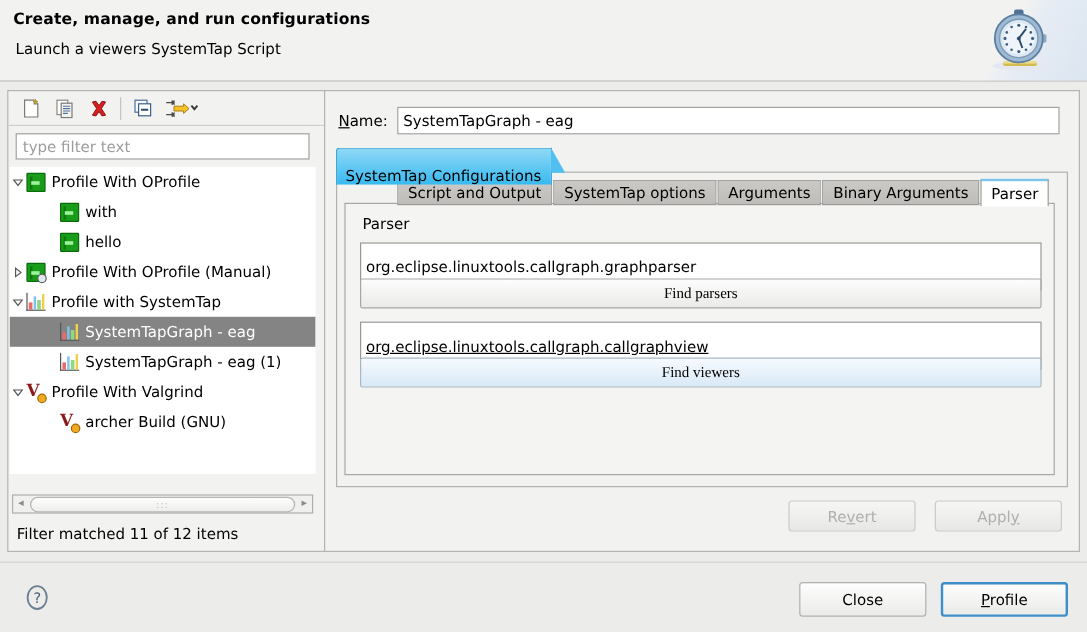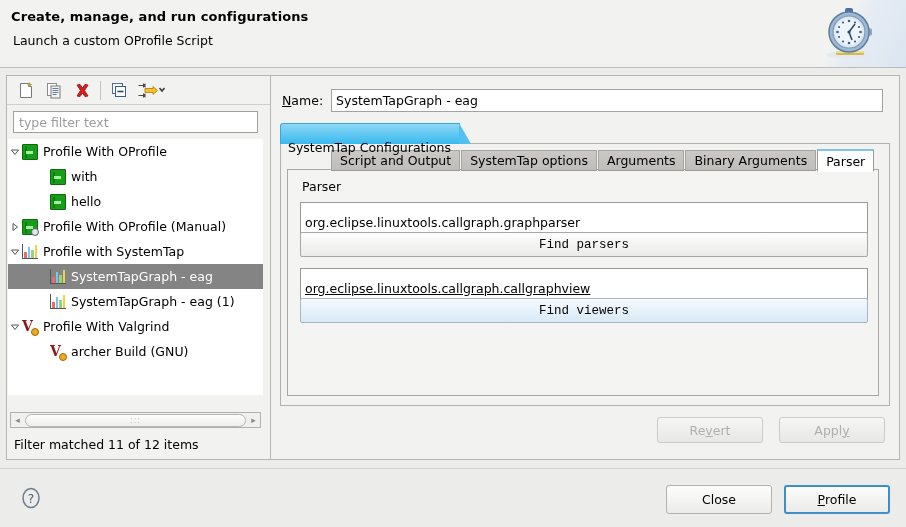--- a/index.html
+++ b/index.html
@@ -432,7 +432,7 @@
 
 <div class="header">
   <div class="header-title">Create, manage, and run configurations</div>
-  <div class="header-sub">Launch a custom OProfile Script</div>
+  <div class="header-sub">Launch a viewers SystemTap Script</div>
   <div class="header-banner">
     <svg class="stopwatch" width="66" height="58" viewBox="0 0 66 58">
       <ellipse cx="33" cy="51" rx="22" ry="3.5" fill="#e5e9ef"></ellipse>

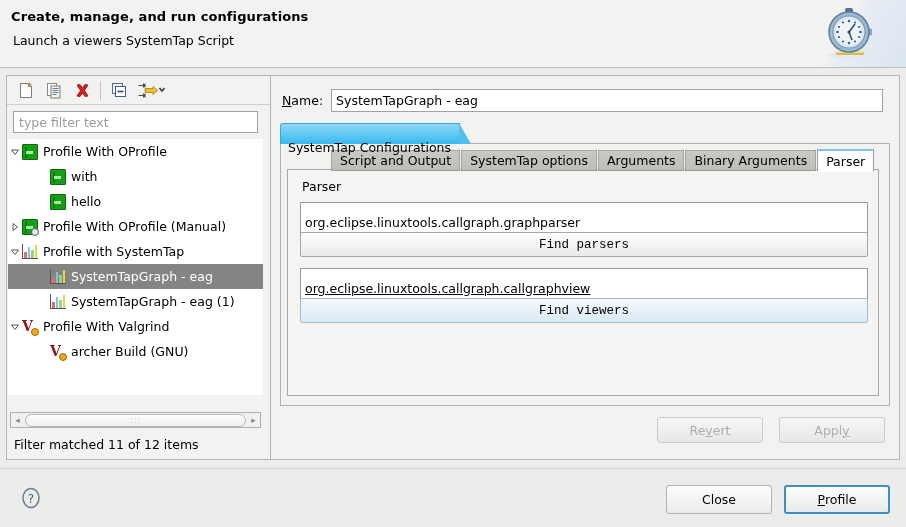--- a/index.html
+++ b/index.html
@@ -266,14 +266,14 @@
   .outer-tab {
     position: absolute;
     left: 0; top: 0;
-    height: 21px;
-    padding: 16px 8px 0 7px;
+    height: 31px;
+    padding: 4px 8px 0 7px;
     background: linear-gradient(#8fd8f6, #37b9ef);
     border: 1px solid #3aa9d8;
     border-bottom: none;
     border-radius: 3px 0 0 0;
     box-sizing: border-box;
-    display: flex; align-items: flex-start;
+    display: flex; align-items: flex-end;
     font-size: 12.5px;
     color: #000;
     z-index: 3;

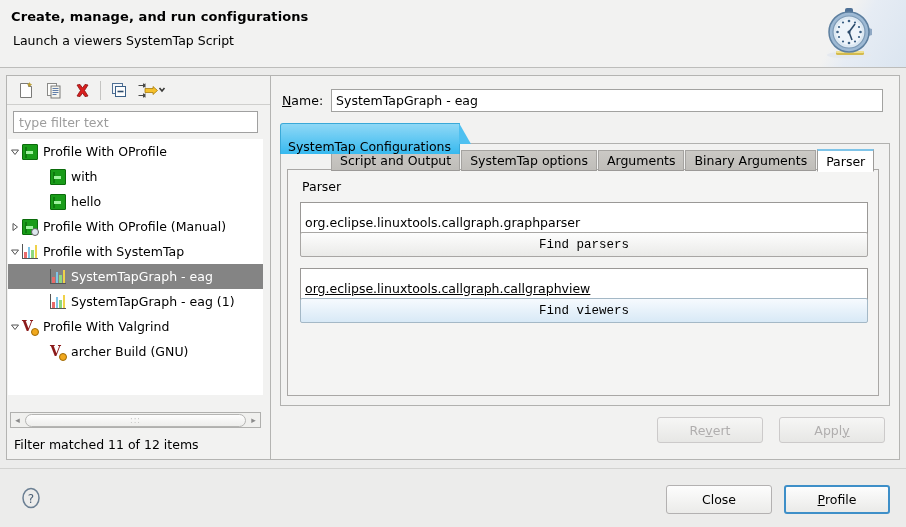--- a/index.html
+++ b/index.html
@@ -361,7 +361,7 @@
     border: 1px solid #a8a6a4;
     border-radius: 2px;
     box-sizing: border-box;
-    font-family: Liberation Mono, monospace;
+    font-family: Liberation Serif, serif;
     font-size: 12.5px;
     color: #000;
     cursor: default;

